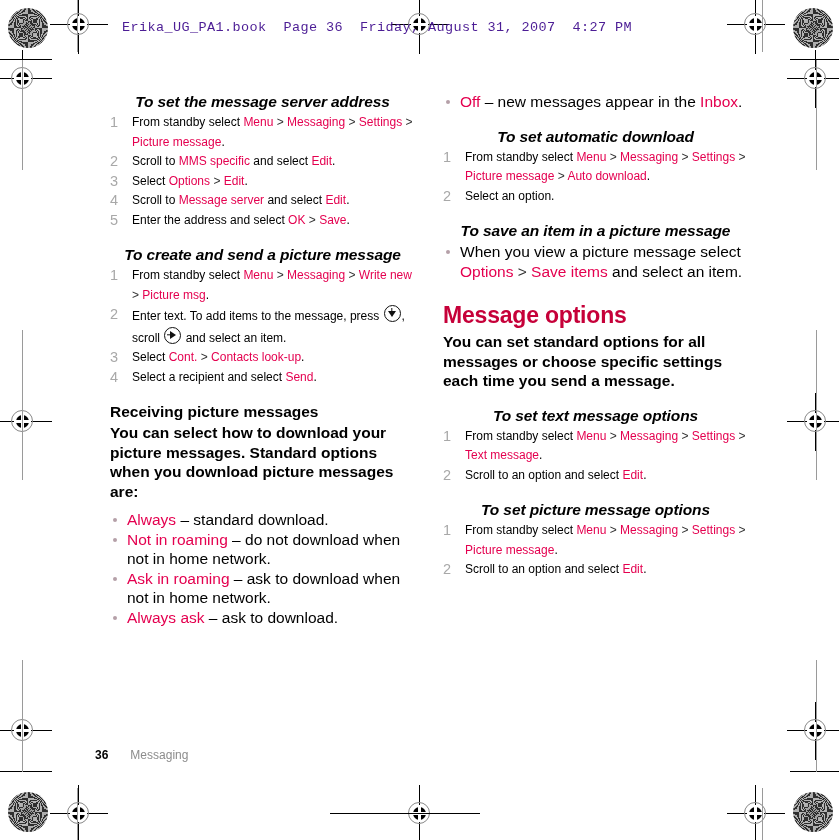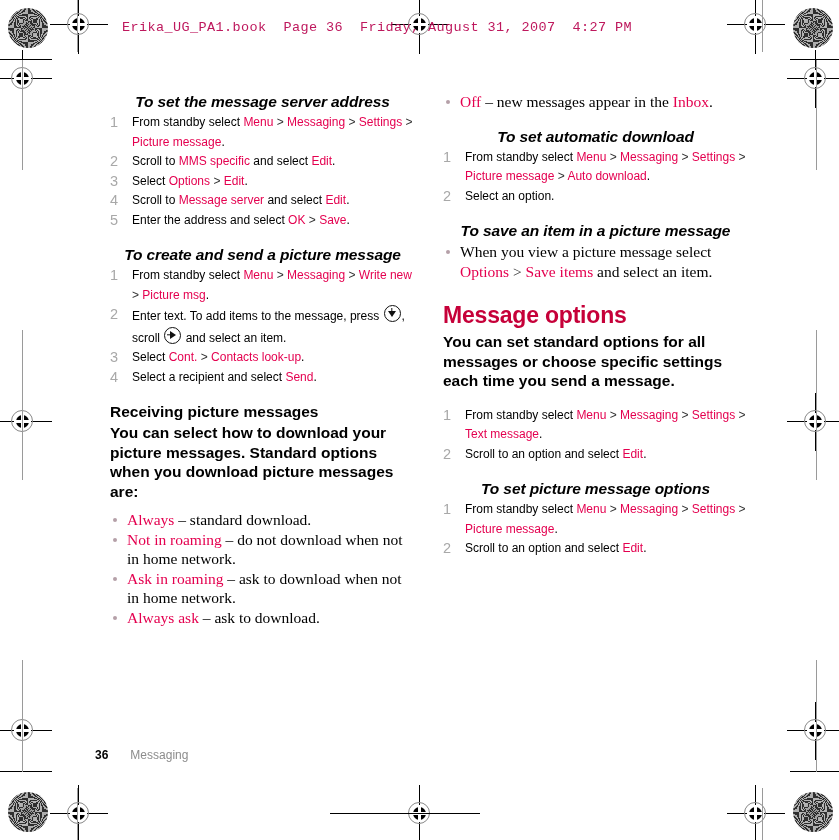--- a/index.html
+++ b/index.html
@@ -30,7 +30,7 @@
   .page-header{
     position:absolute;left:122px;top:20px;
     font-family:"Liberation Mono","DejaVu Sans Mono",monospace;
-    font-size:13.5px;letter-spacing:.4px;color:#be185d;white-space:pre;
+    font-size:13.5px;letter-spacing:.4px;color:#4c1d95;white-space:pre;
   }
 
   

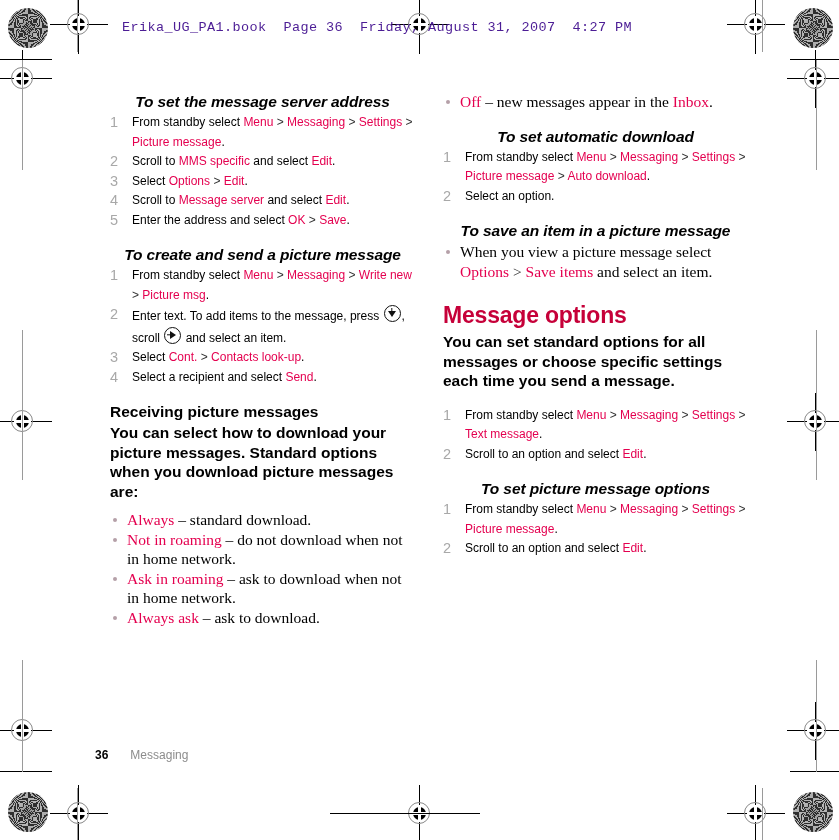--- a/index.html
+++ b/index.html
@@ -66,7 +66,7 @@
   }
   ul.bullets{margin:0;padding:0;list-style:none;}
   ul.bullets > li{
-    position:relative;padding-left:17px;font-size:15.5px;line-height:19.5px;font-family:Liberation Serif, serif;
+    position:relative;padding-left:17px;font-size:15.5px;line-height:19.5px;
   }
   ul.bullets > li:before{
     content:"";position:absolute;left:3px;top:8px;

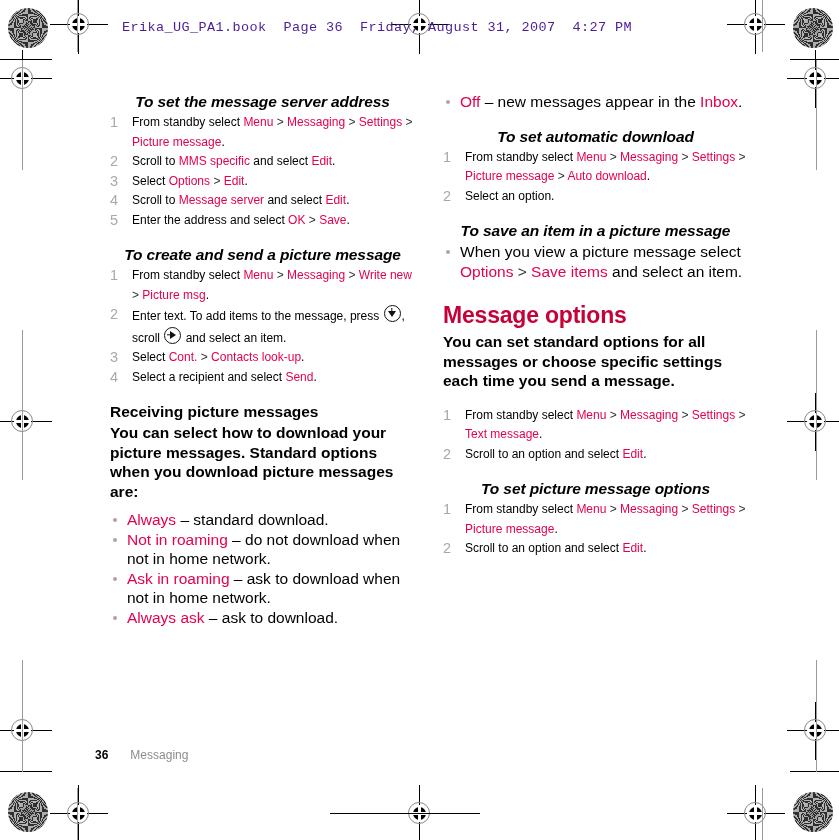--- a/index.html
+++ b/index.html
@@ -264,6 +264,7 @@
 
   <div class="gap-m"></div>
 
+  <h3 class="task">To set text message options</h3>
   <ol class="steps">
       <li><span>From standby select </span><span class="ui">Menu</span><span class="gt"> &gt; </span><span class="ui">Messaging</span><span class="gt"> &gt; </span><span class="ui">Settings</span><span class="gt"> &gt; </span><span class="ui">Text message</span><span>.</span></li>
       <li><span>Scroll to an option and select </span><span class="ui">Edit</span><span>.</span></li>

